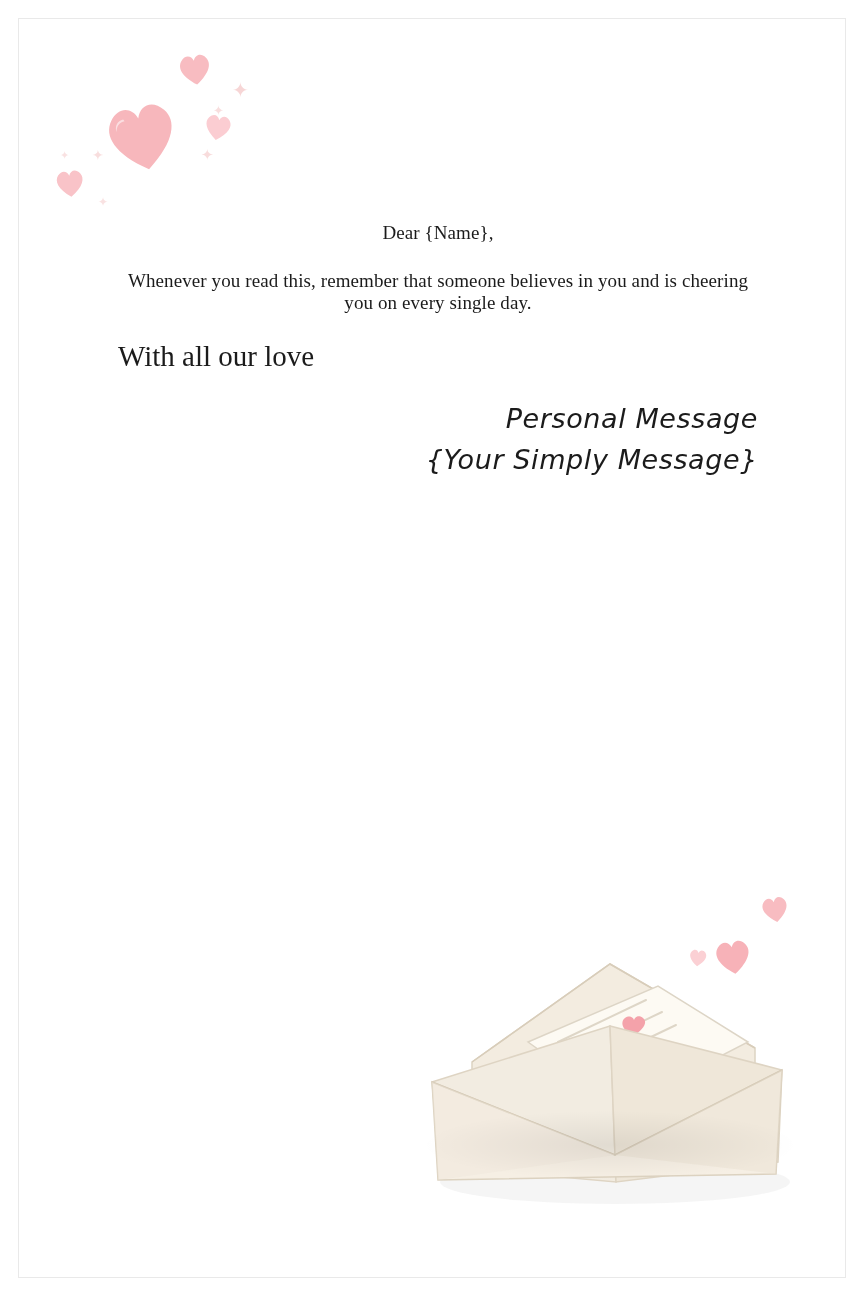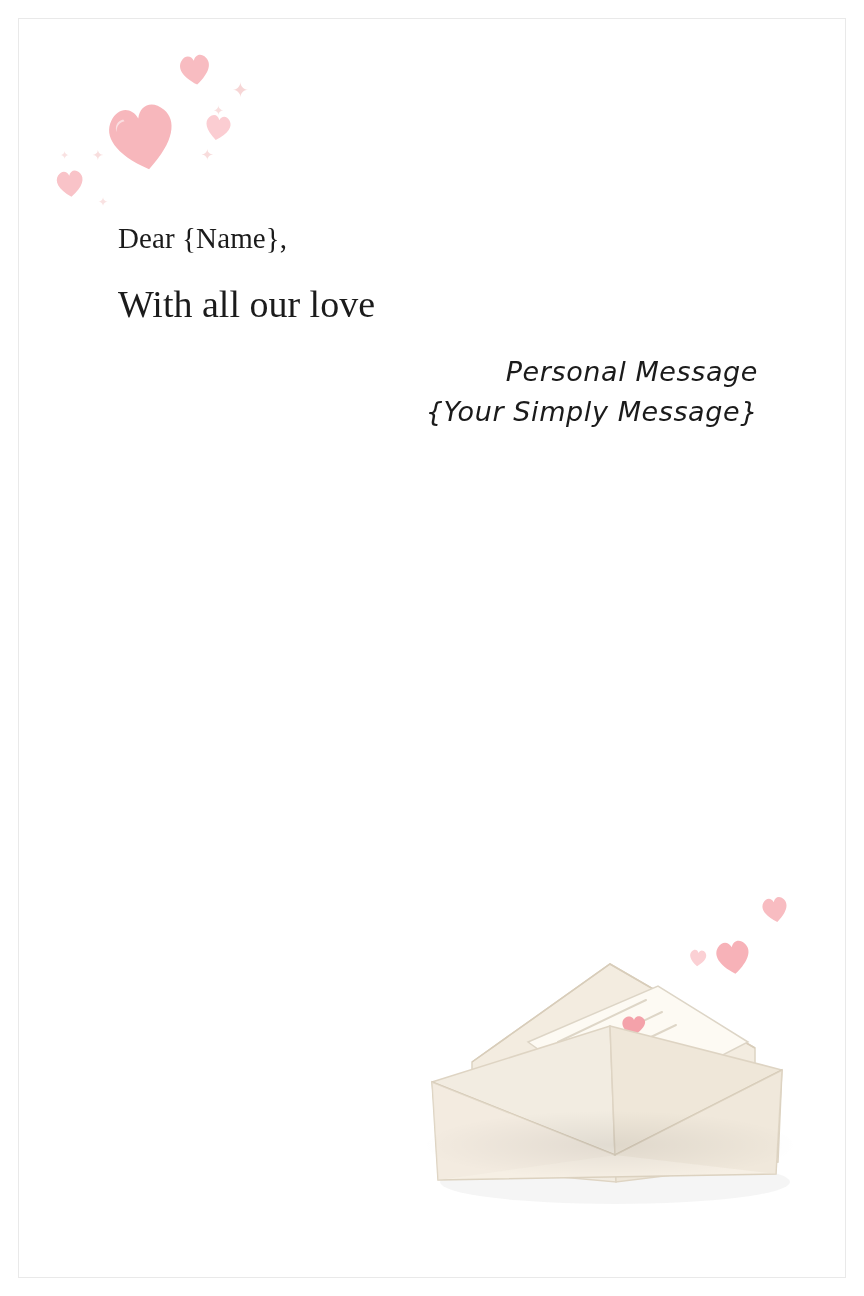--- a/index.html
+++ b/index.html
@@ -57,11 +57,12 @@
   }
   .para {
     font-family: "Liberation Serif", serif;
-    font-size: 29px;
+    font-size: 19px;
     line-height: 1.16;
     color: #1b1b1b;
     margin: 0 0 26px 0;
     letter-spacing: 0.1px;
+    text-align: center;
   }
 
   .signoff {

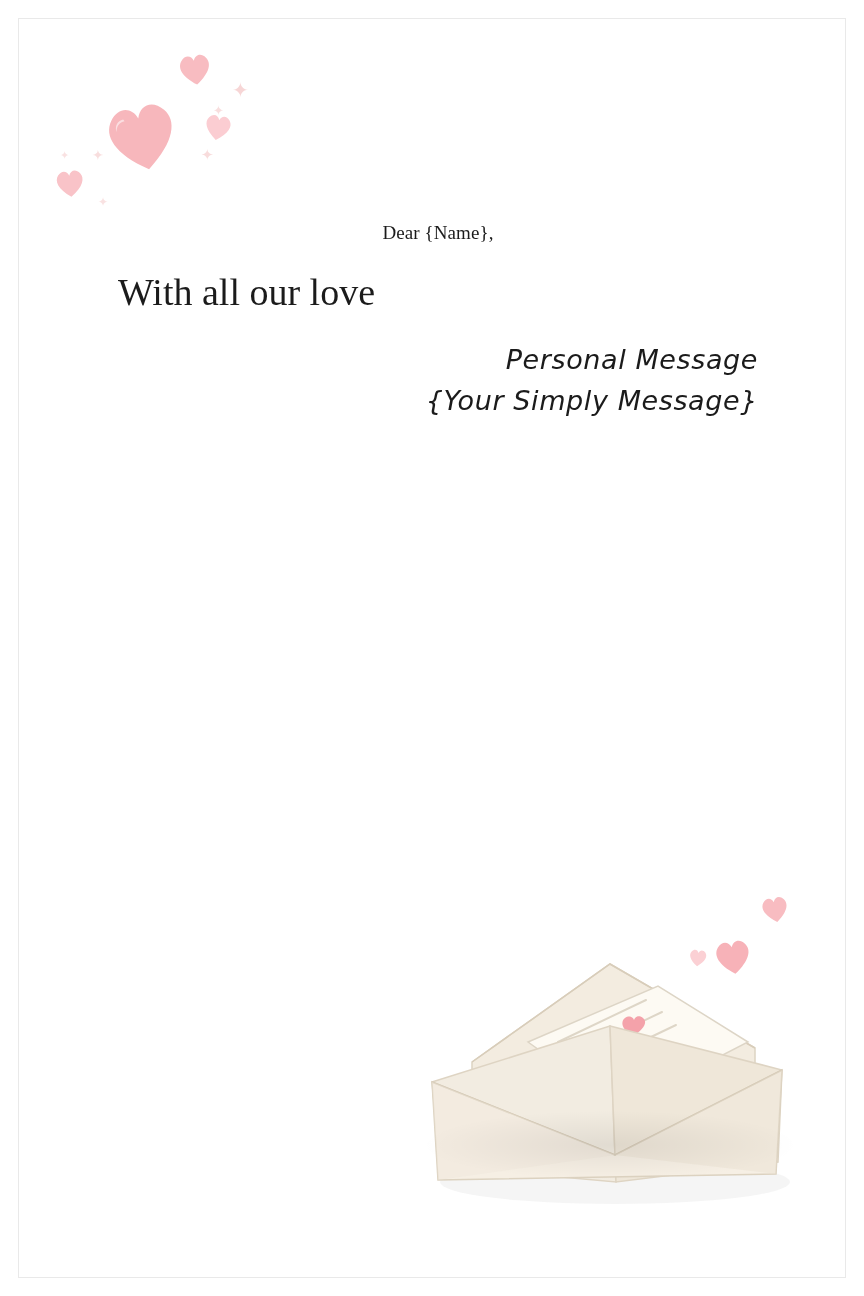--- a/index.html
+++ b/index.html
@@ -140,6 +140,7 @@
 
   <div class="letter">
     <p class="para">Dear {Name},</p>
+    <p class="para">Whenever you read this, remember that someone believes in you and is cheering you on every single day.</p>
     <p class="signoff">With all our love</p>
     <p class="script">Personal Message</p>
     <p class="script">{Your Simply Message}</p>

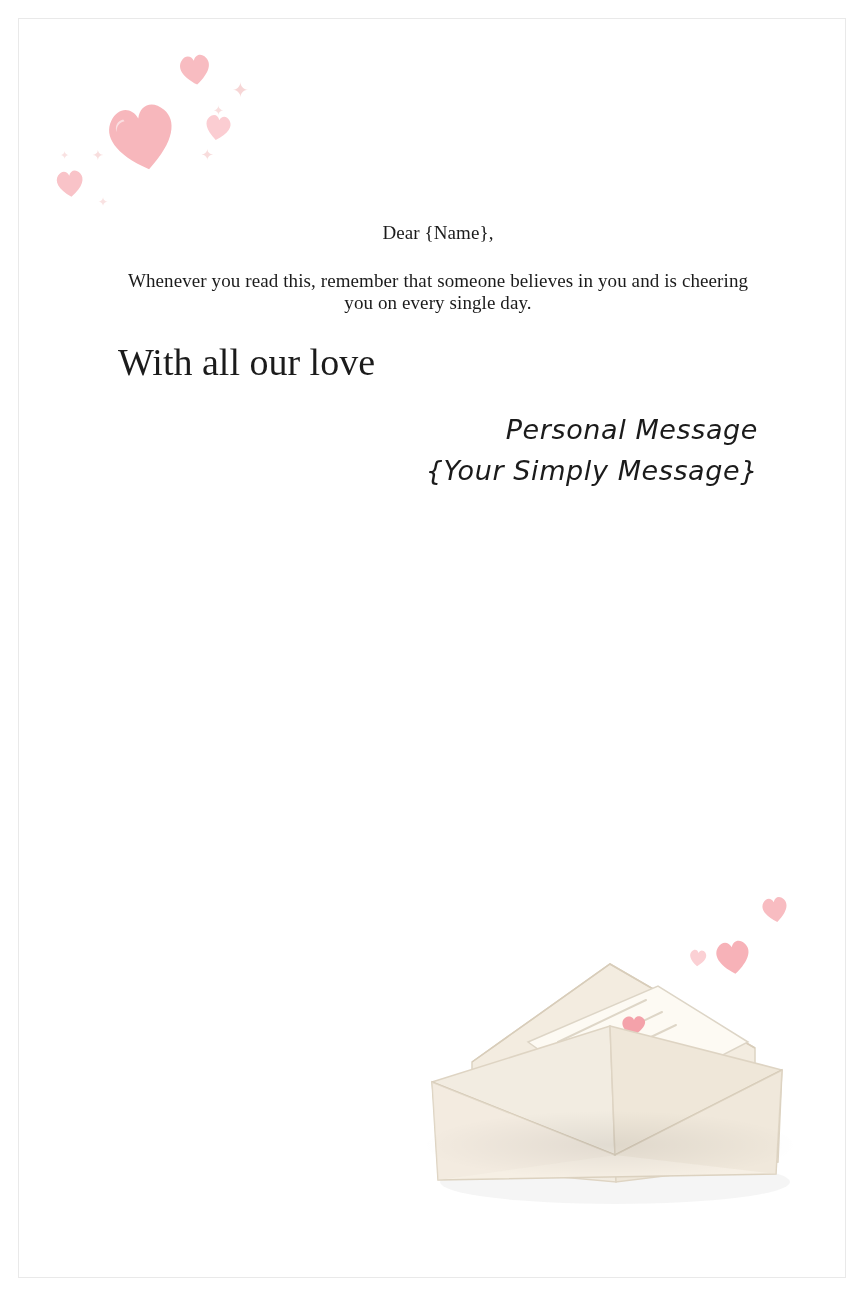--- a/index.html
+++ b/index.html
@@ -67,7 +67,7 @@
 
   .signoff {
     font-family: "Liberation Serif", serif;
-    font-size: 38px;
+    font-size: 29px;
     color: #1b1b1b;
     margin: 0 0 26px 0;
   }

